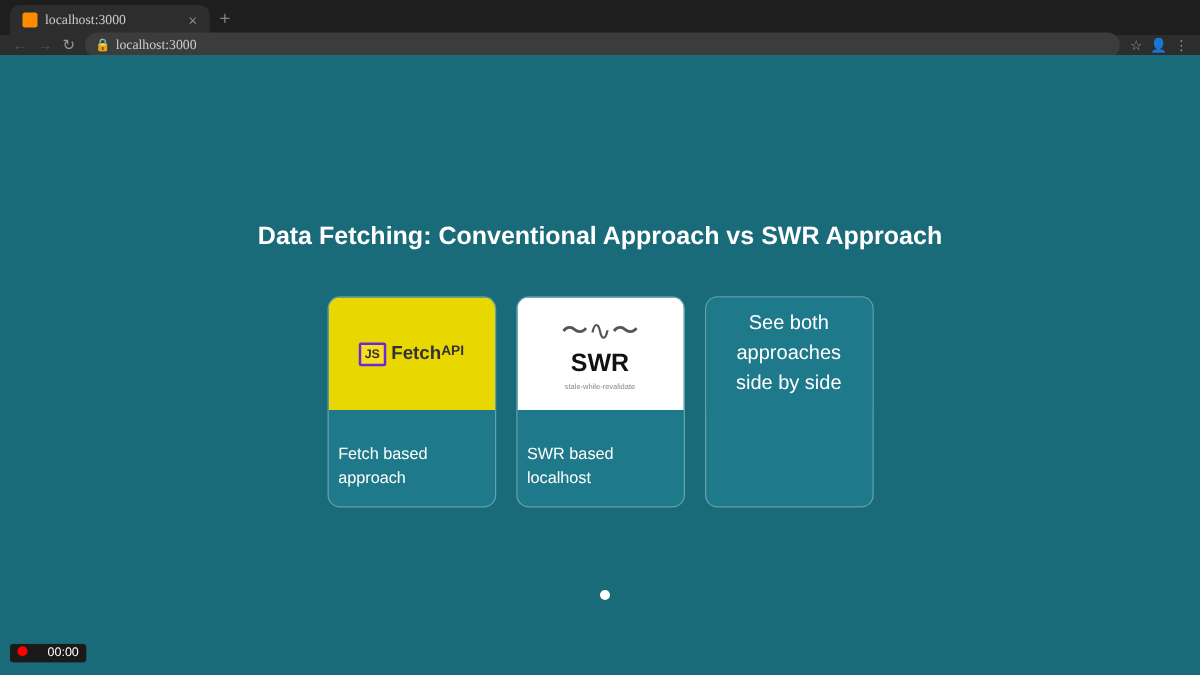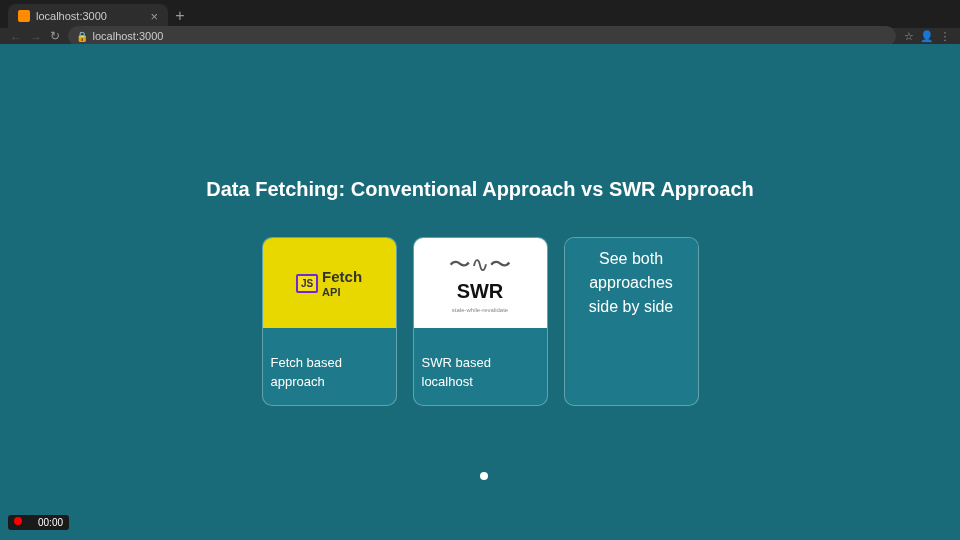--- a/index.html
+++ b/index.html
@@ -19,6 +19,7 @@
       height: 44px;
       display: flex;
       flex-direction: column;
+      font-family: Liberation Serif, serif;
     }
 
     .browser-tab-bar {

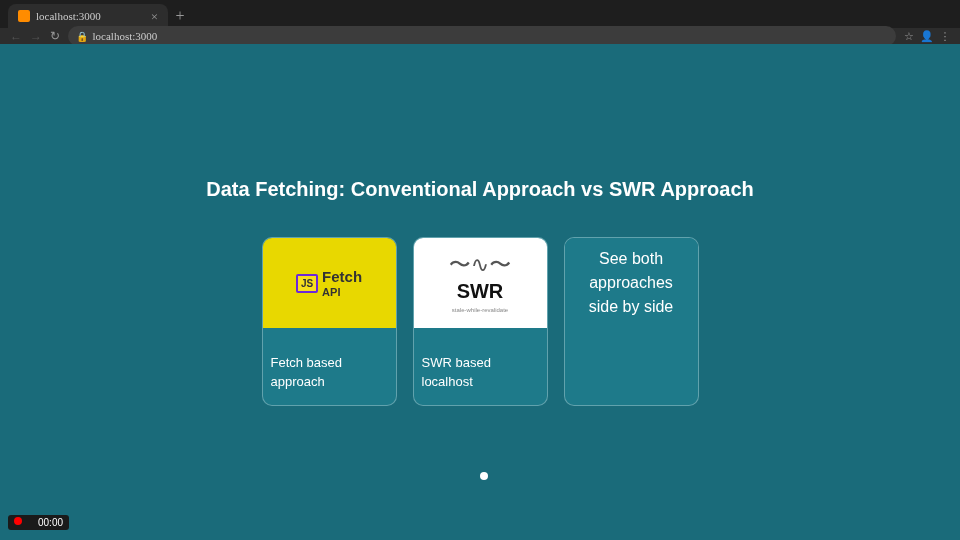--- a/index.html
+++ b/index.html
@@ -326,7 +326,7 @@
       <div class="card-image-area">
         <div class="fetch-logo">
           <div class="js-badge">JS</div>
-          <div style="display:flex;flex-direction:column;line-height:1.1;">
+          <div style="display:flex;flex-direction:row;line-height:1.1;">
             <span style="font-size:15px;font-weight:bold;color:#333;">Fetch</span>
             <span style="font-size:11px;font-weight:bold;color:#333;">API</span>
           </div>

